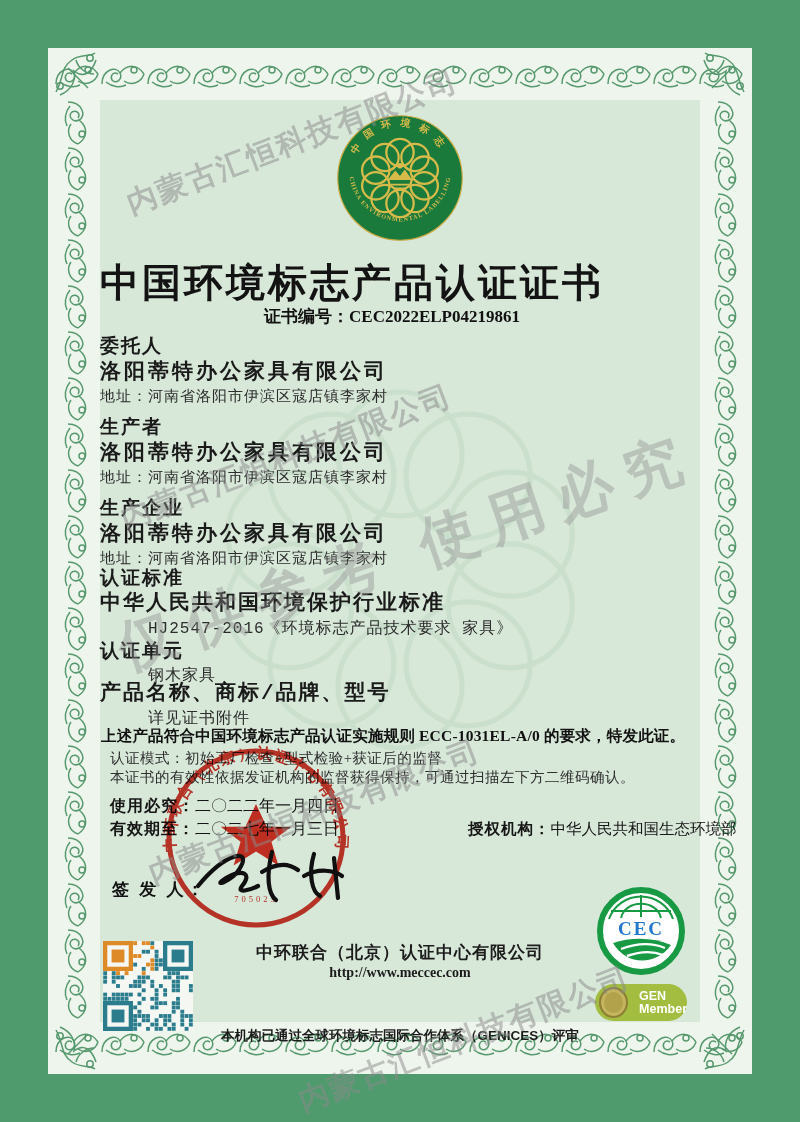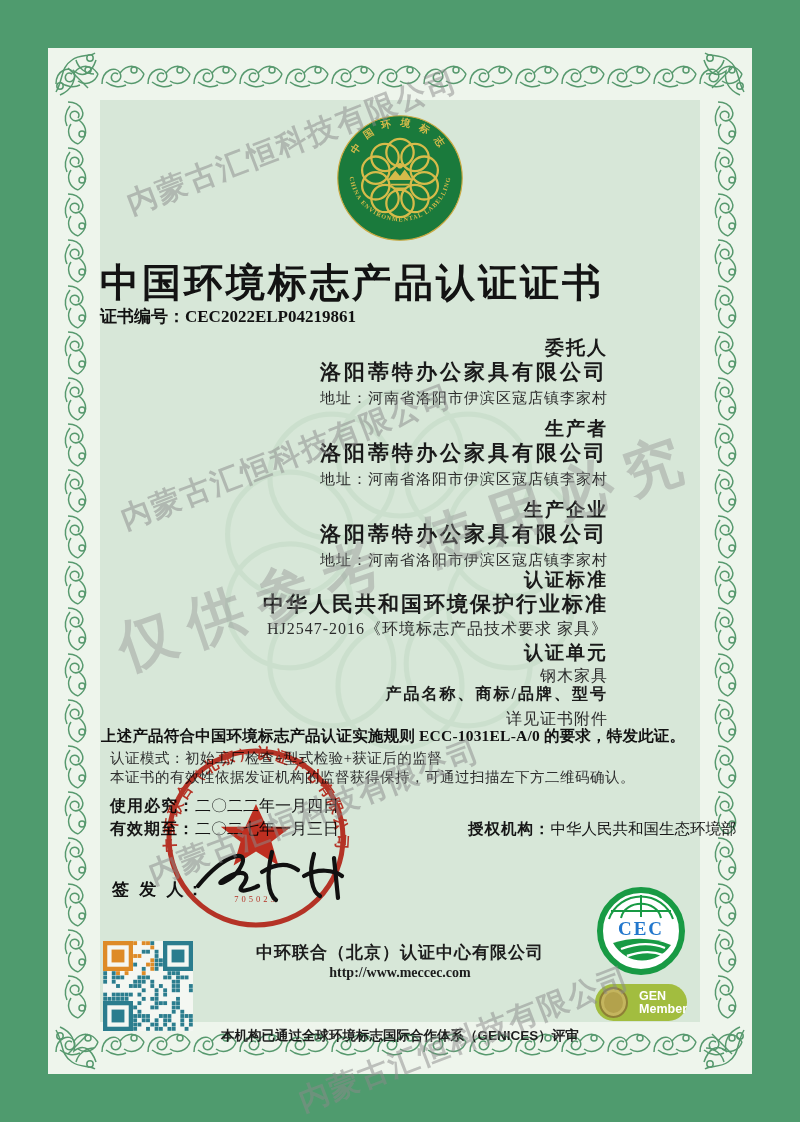--- a/index.html
+++ b/index.html
@@ -15,7 +15,7 @@
 
   .title{position:absolute;left:100px;top:256px;width:703px;text-align:left;
          font-weight:700;font-size:39px;letter-spacing:3px;color:#131313;white-space:nowrap;}
-  .certno{position:absolute;left:100px;top:305px;width:584px;text-align:left;
+  .certno{position:absolute;left:100px;top:305px;width:584px;text-align:center;
           font-weight:700;font-size:17px;color:#111;}
 
   .sec{position:absolute;left:100px;width:508px;text-align:right;color:#1a1a1a;}

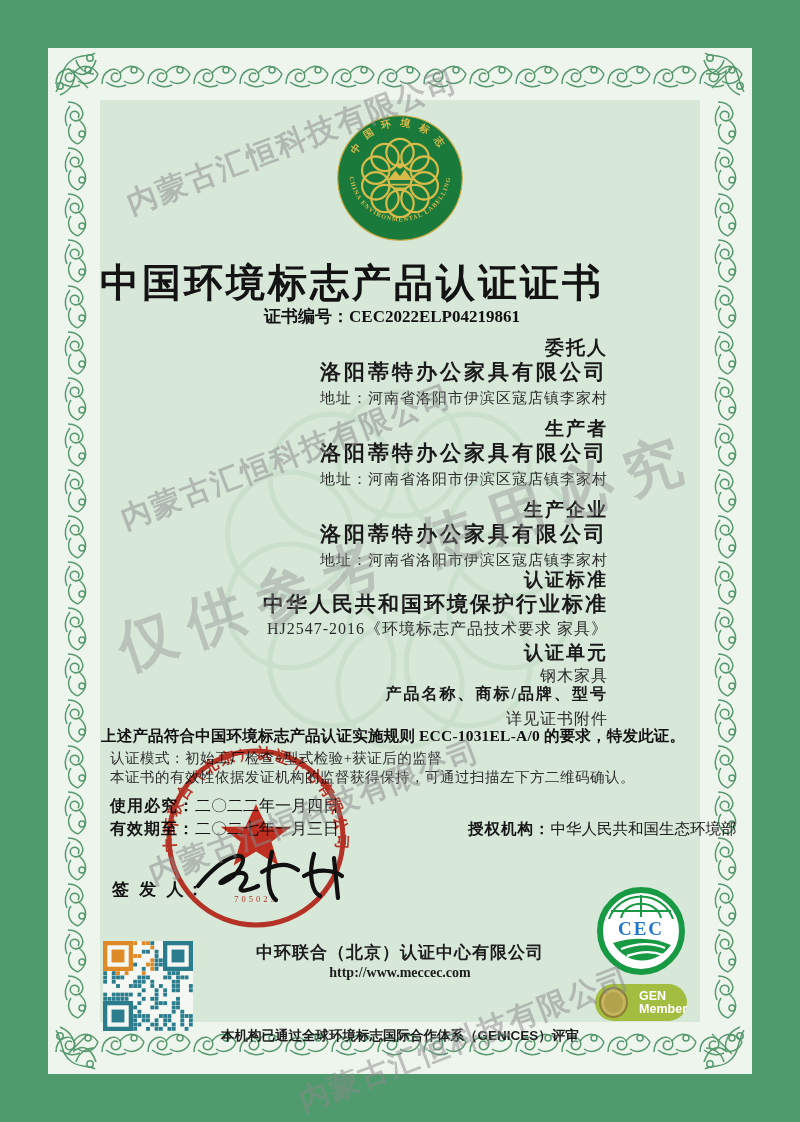--- a/index.html
+++ b/index.html
@@ -18,7 +18,7 @@
   .certno{position:absolute;left:100px;top:305px;width:584px;text-align:center;
           font-weight:700;font-size:17px;color:#111;}
 
-  .sec{position:absolute;left:100px;width:508px;text-align:right;color:#1a1a1a;}
+  .sec{position:absolute;left:100px;width:508px;text-align:left;color:#1a1a1a;font-family:Liberation Mono, monospace;}
   .sec .lbl{font-weight:700;font-size:19px;letter-spacing:2px;line-height:23px;}
   .sec .org{font-weight:700;font-size:21px;letter-spacing:3px;line-height:27px;}
   .sec .addr{font-size:15px;letter-spacing:1px;line-height:24px;color:#2c2c2c;}

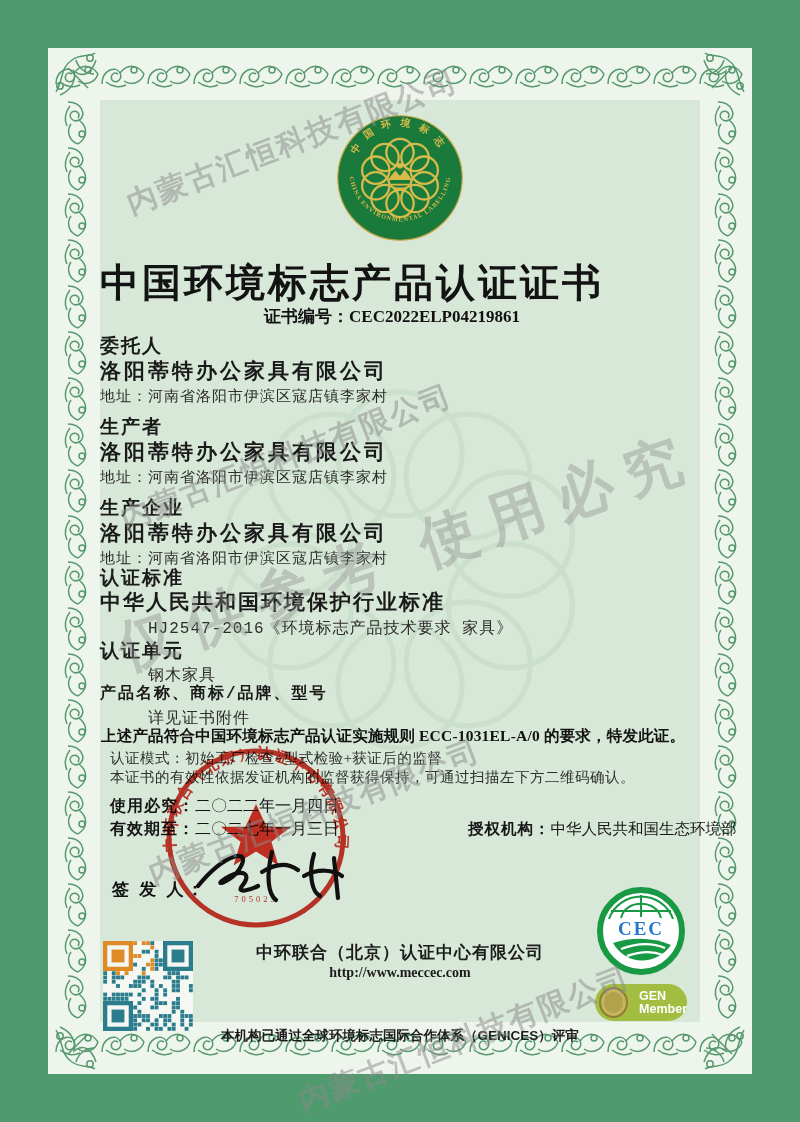--- a/index.html
+++ b/index.html
@@ -263,7 +263,7 @@
   </div>
 
   <div class="sec" style="top:681px">
-    <div class="big" style="font-size:16px">产品名称、商标/品牌、型号</div>
+    <div class="big" style="font-size:21px">产品名称、商标/品牌、型号</div>
     <div class="small">详见证书附件</div>
   </div>
 

